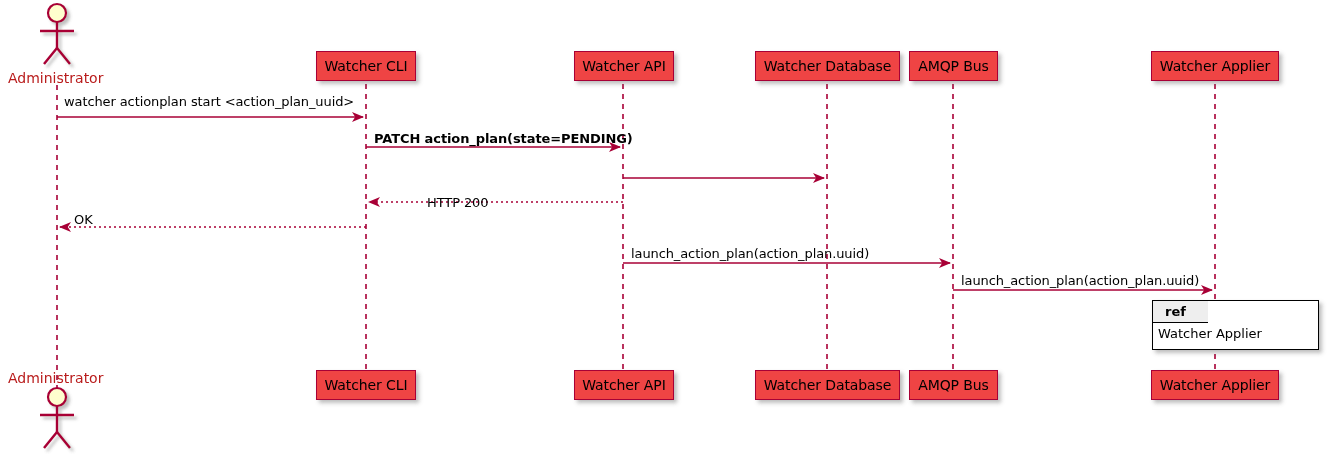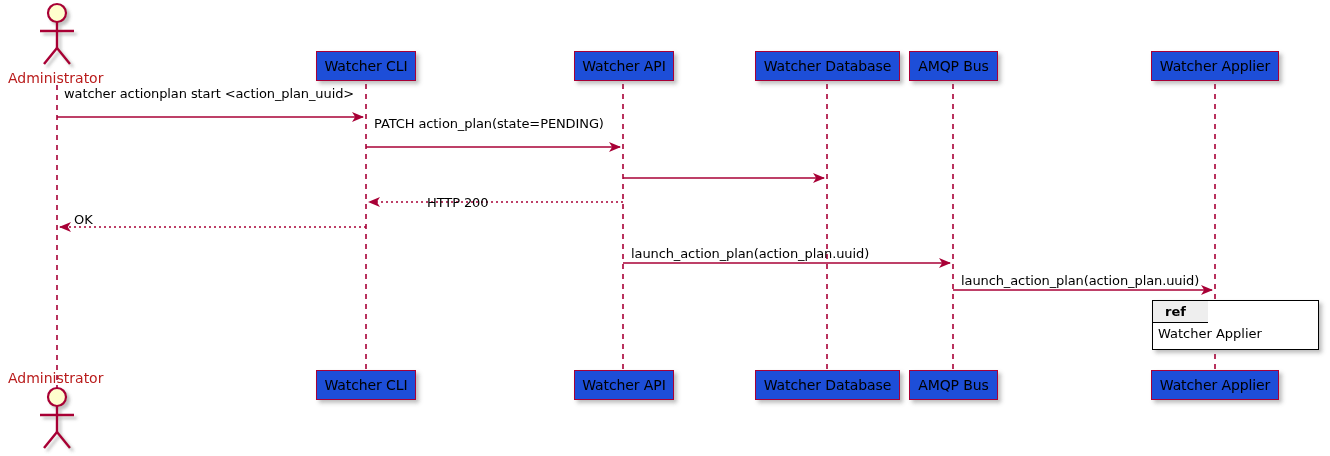--- a/index.html
+++ b/index.html
@@ -30,7 +30,7 @@
   .pbox {
     position: absolute;
     box-sizing: border-box;
-    background: #1d4ed8;
+    background: #ef4444;
     border: 1.5px solid #A80036;
     color: #000000;
     font-size: 14px;

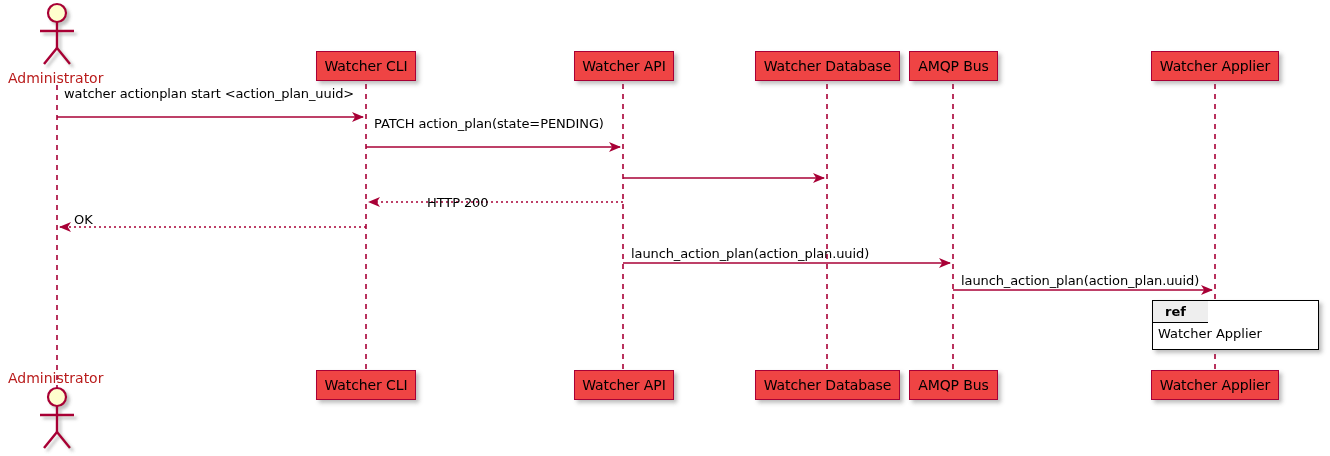--- a/index.html
+++ b/index.html
@@ -198,7 +198,7 @@
   <div class="actor-label" style="left:8px; top:70px;">Administrator</div>
   <div class="actor-label" style="left:8px; top:370px;">Administrator</div>
 
-  <div class="msg" style="left:64px; top:86px;">watcher actionplan start &lt;action_plan_uuid&gt;</div>
+  <div class="msg" style="left:64px; top:94px;">watcher actionplan start &lt;action_plan_uuid&gt;</div>
 
   <div class="msg" style="left:374px; top:116px;">PATCH action_plan(state=PENDING)</div>
 

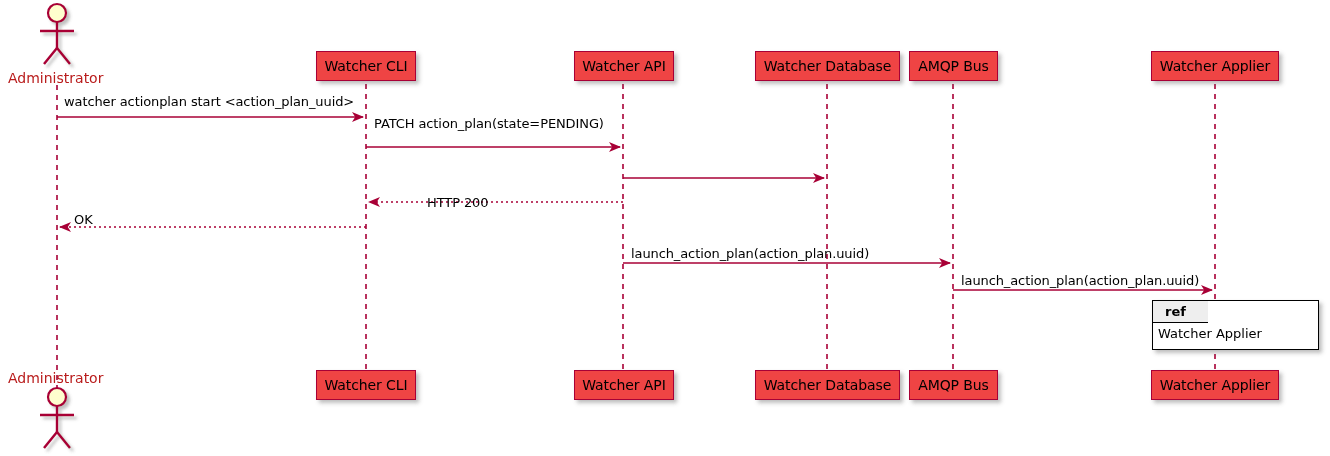--- a/index.html
+++ b/index.html
@@ -200,7 +200,7 @@
 
   <div class="msg" style="left:64px; top:94px;">watcher actionplan start &lt;action_plan_uuid&gt;</div>
 
-  <div class="msg" style="left:374px; top:116px;">PATCH action_plan(state=PENDING)</div>
+  <div class="msg" style="left:374px; top:131px;font-weight:bold;">PATCH action_plan(state=PENDING)</div>
 
 
   <div class="msg" style="left:383px; top:195px;margin-left:44px;">HTTP 200</div>

